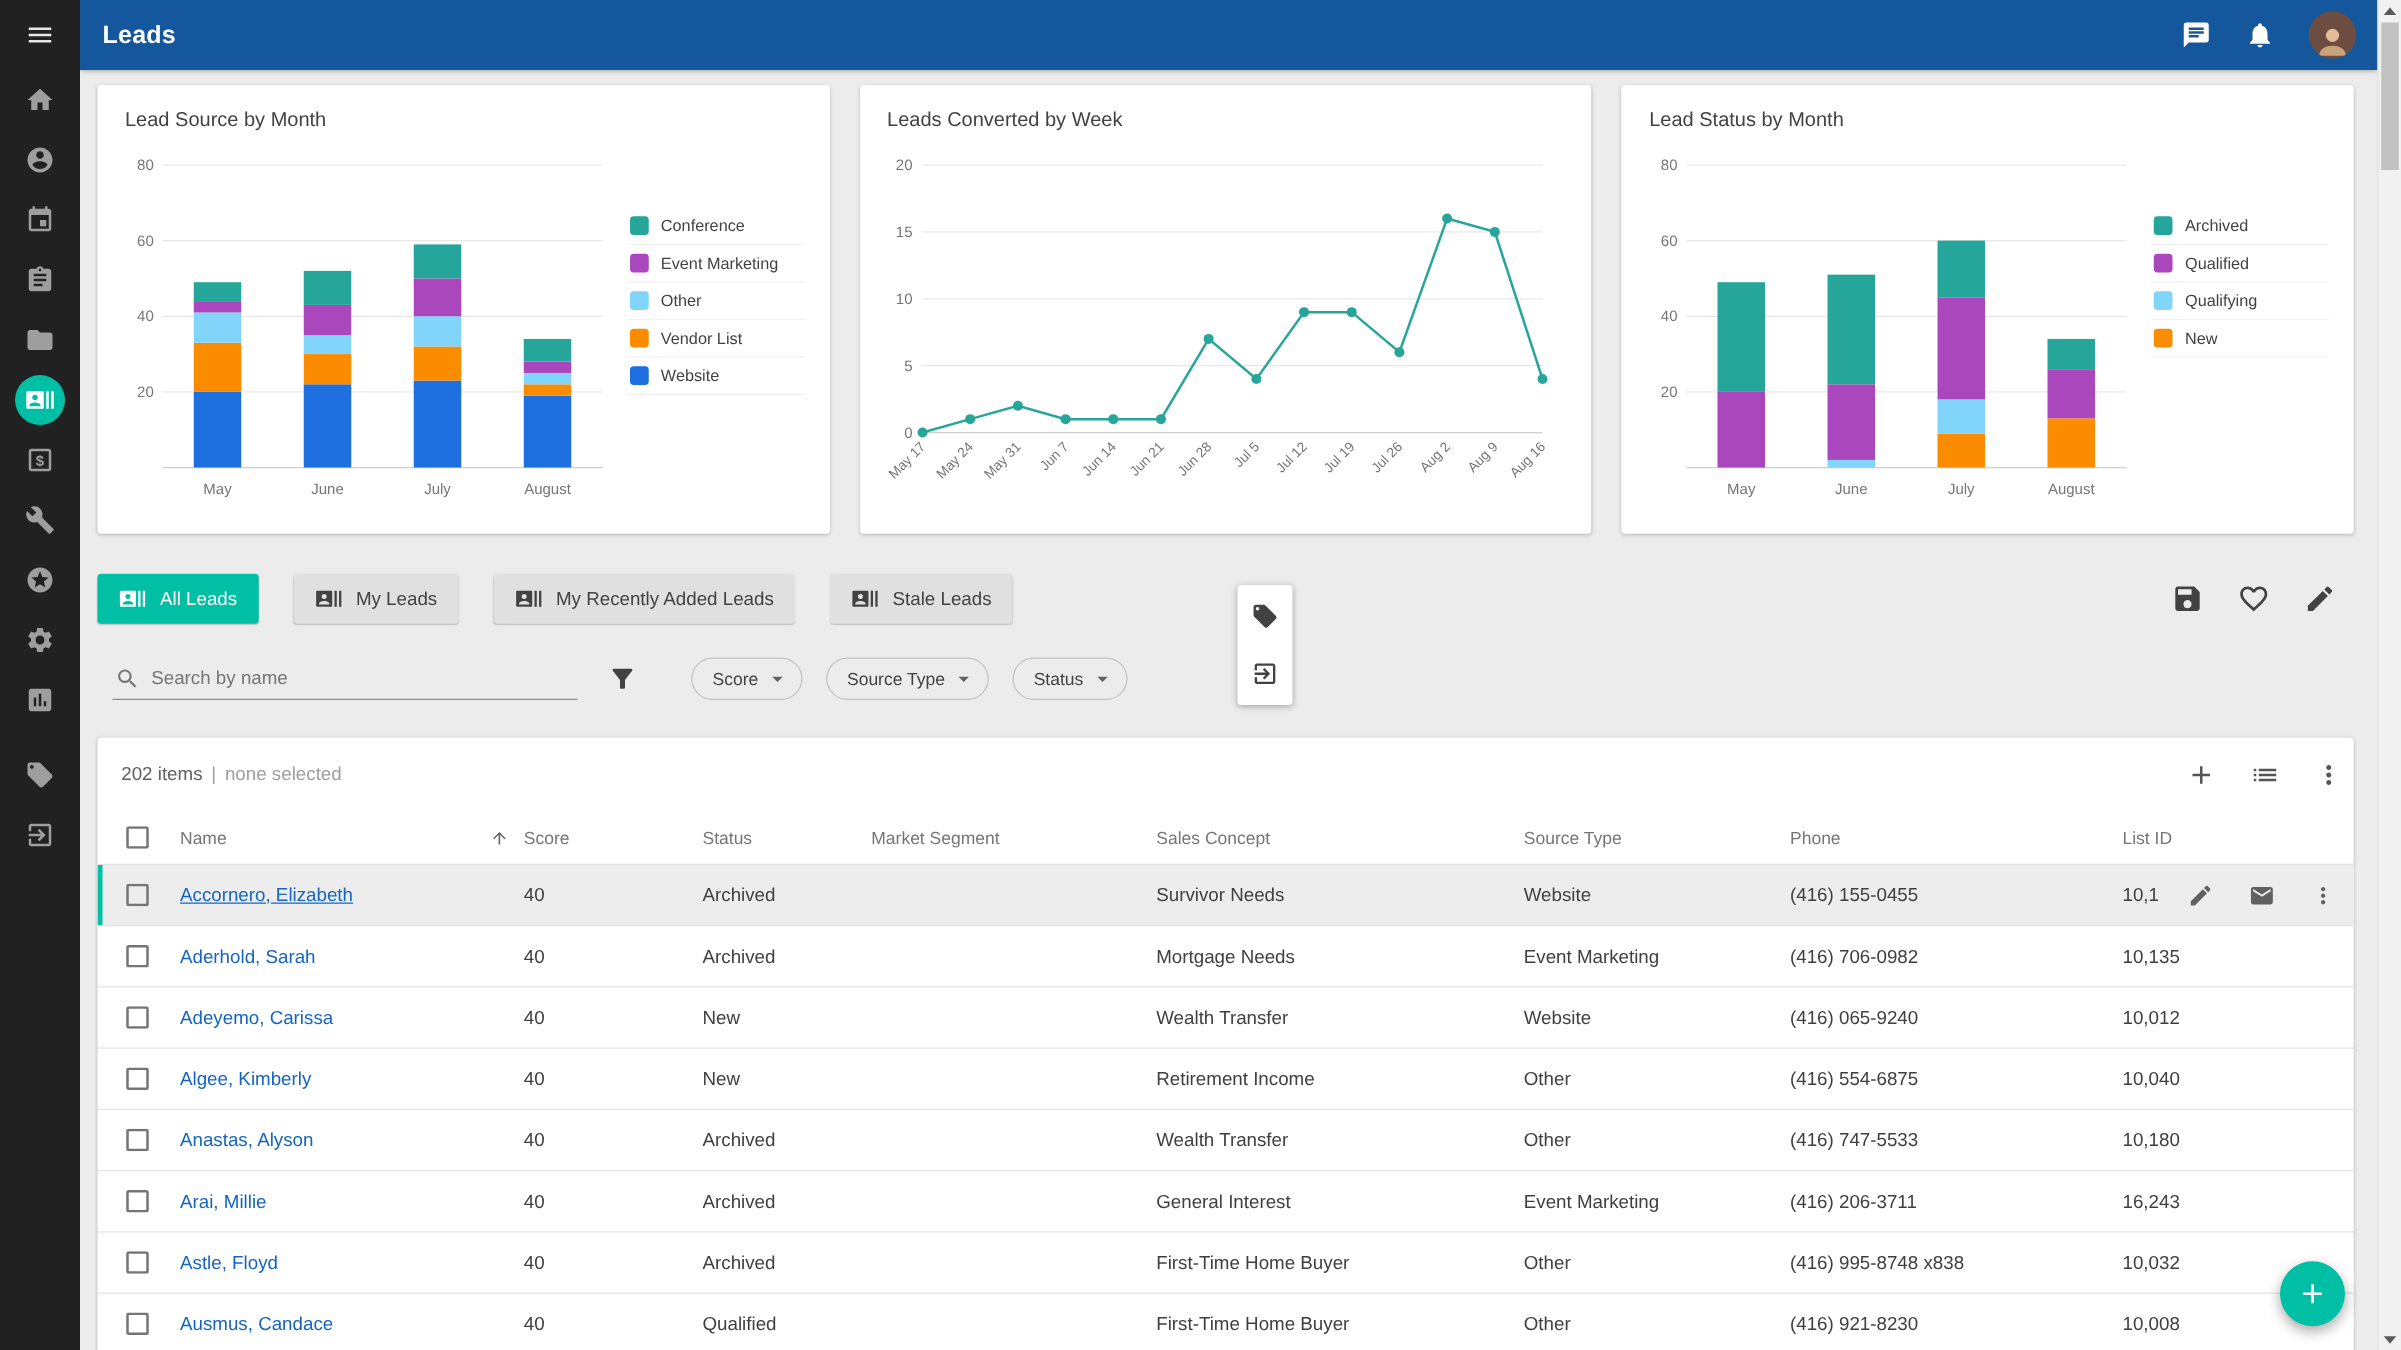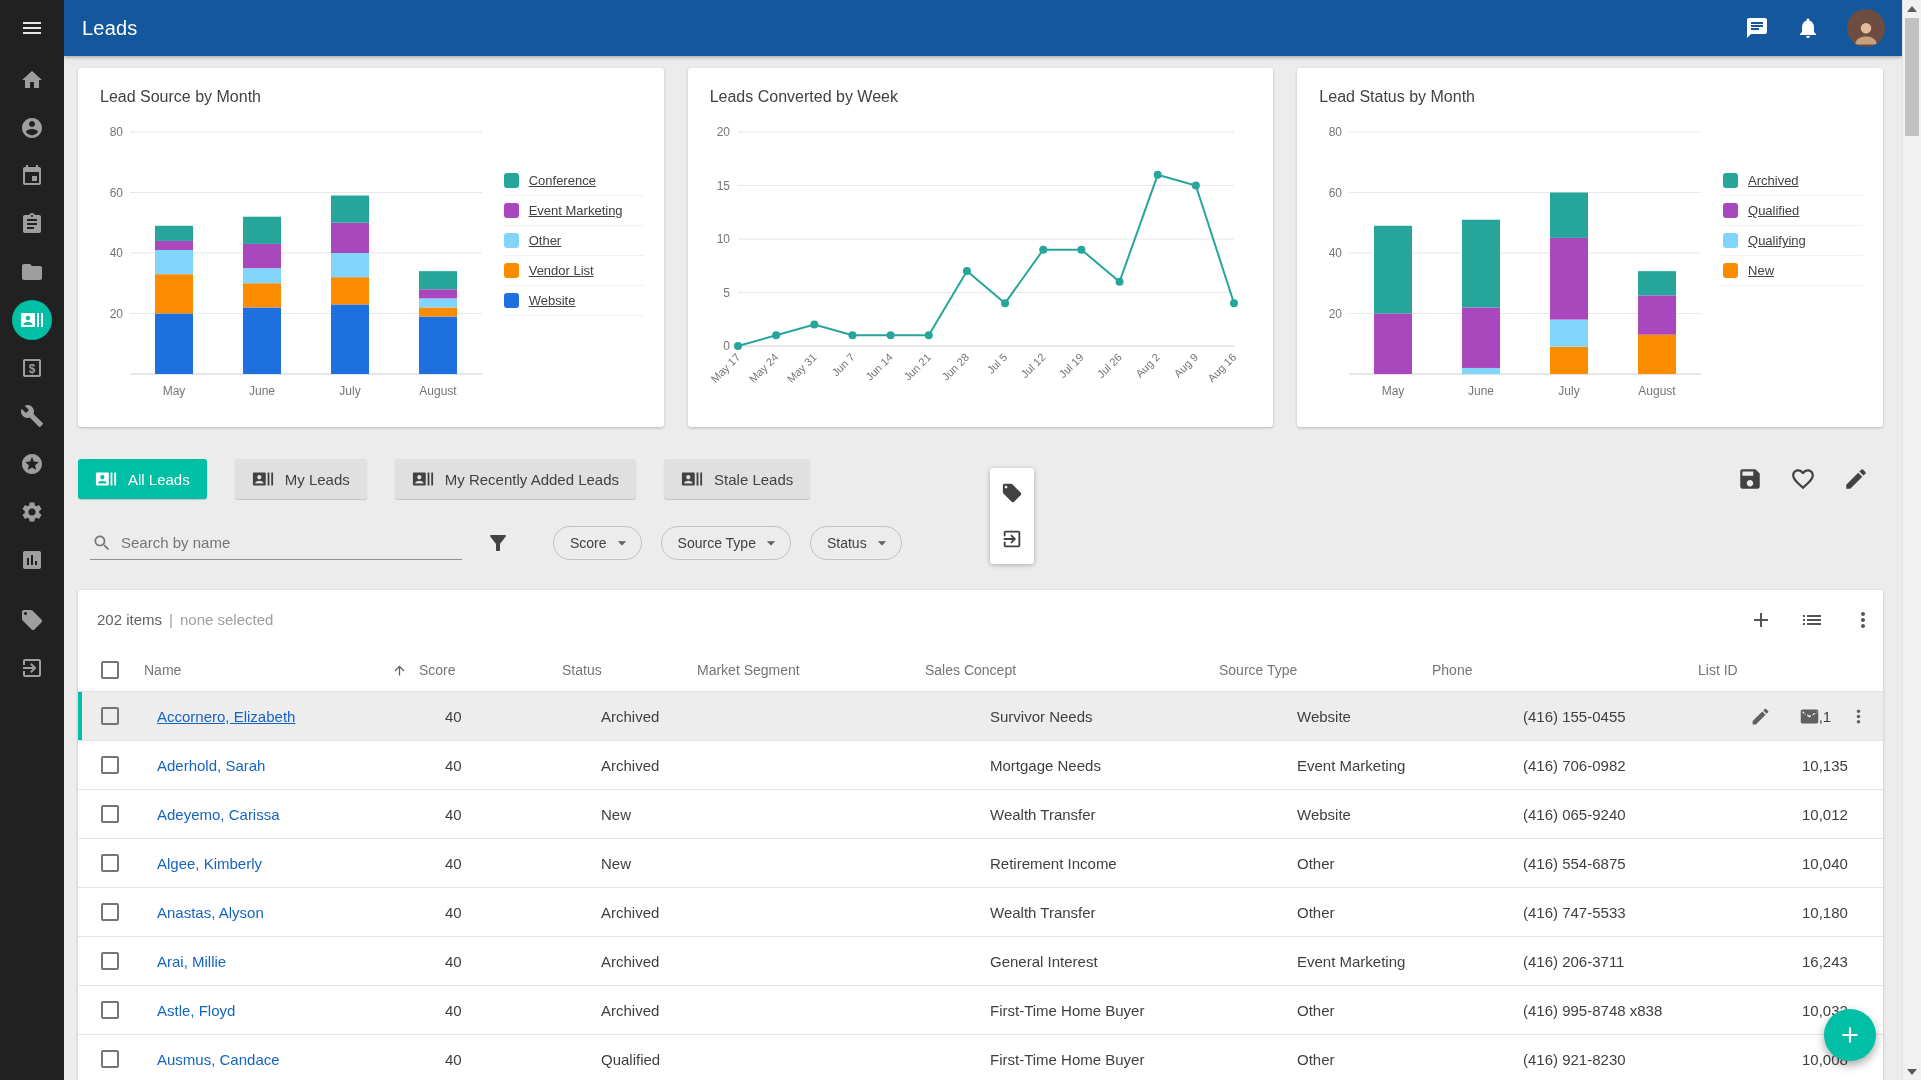--- a/index.html
+++ b/index.html
@@ -25,7 +25,7 @@
   
   .main { flex:1; display:flex; flex-direction:column; min-width:0; }
   .topbar { height:56px; background:#15579d; color:#fff; display:flex; align-items:center; padding:0 17px 0 18px; flex-shrink:0; box-shadow:0 1px 4px rgba(0,0,0,.35); position:relative; z-index:5; }
-  .topbar-title { font-size:20px; font-weight:400; letter-spacing:.2px; }
+  .topbar-title { font-size:20px; font-weight:700; letter-spacing:.2px; }
   .topbar-right { margin-left:auto; display:flex; align-items:center; gap:27px; }
   .topbar .icon { color:#fff; cursor:pointer; }
   .avatar { width:38px; height:38px; border-radius:50%; overflow:hidden; background:#6d4c41; cursor:pointer; display:flex; align-items:flex-end; justify-content:center; }

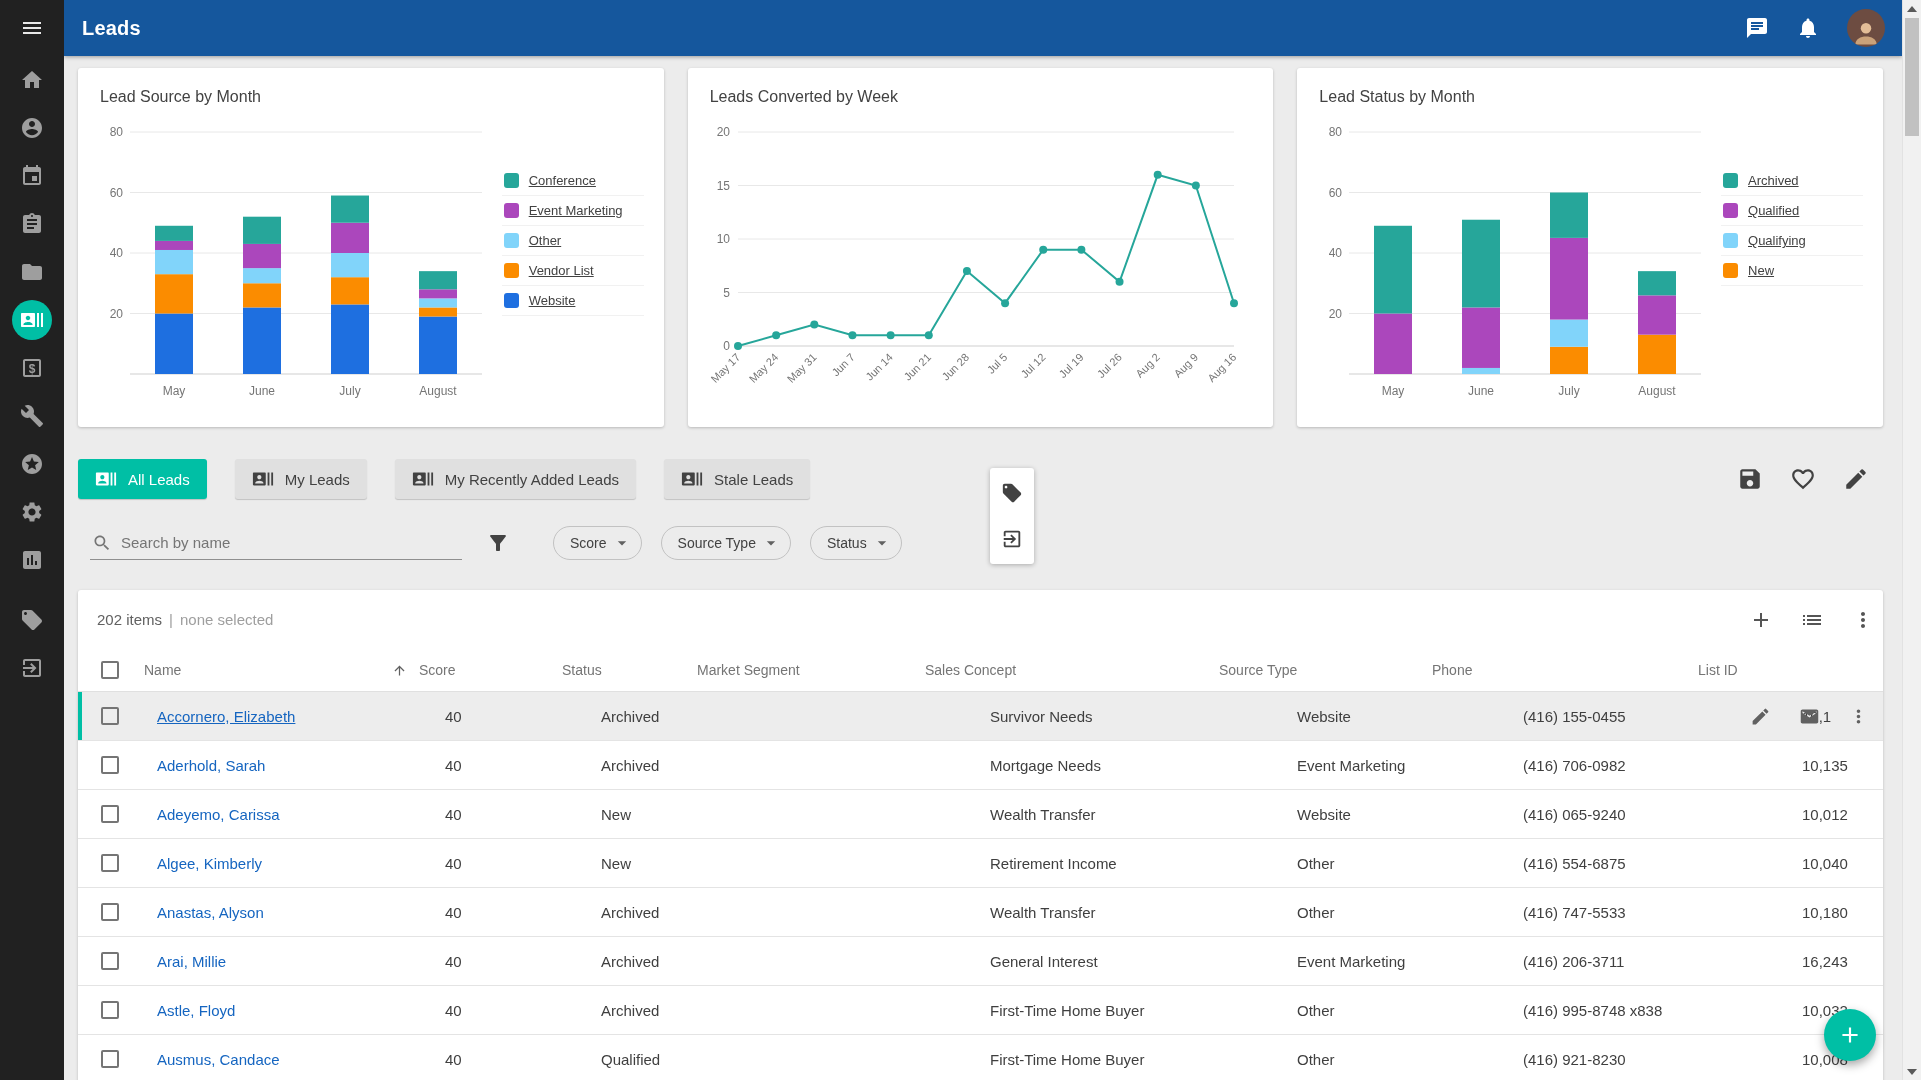--- a/index.html
+++ b/index.html
@@ -44,7 +44,7 @@
   .legend-item { display:flex; align-items:center; gap:10px; padding:7px 4px 7px 2px; border-bottom:1px solid #f1f1f1; }
   .legend-item:last-child { border-bottom:1px solid #f1f1f1; }
   .swatch { width:15px; height:15px; border-radius:3px; flex-shrink:0; }
-  .legend-label { font-size:13px; color:#424242;text-decoration:underline; }
+  .legend-label { font-size:13px; color:#424242; }
 
   
   .views-row { display:flex; align-items:center; margin-top:32px; }

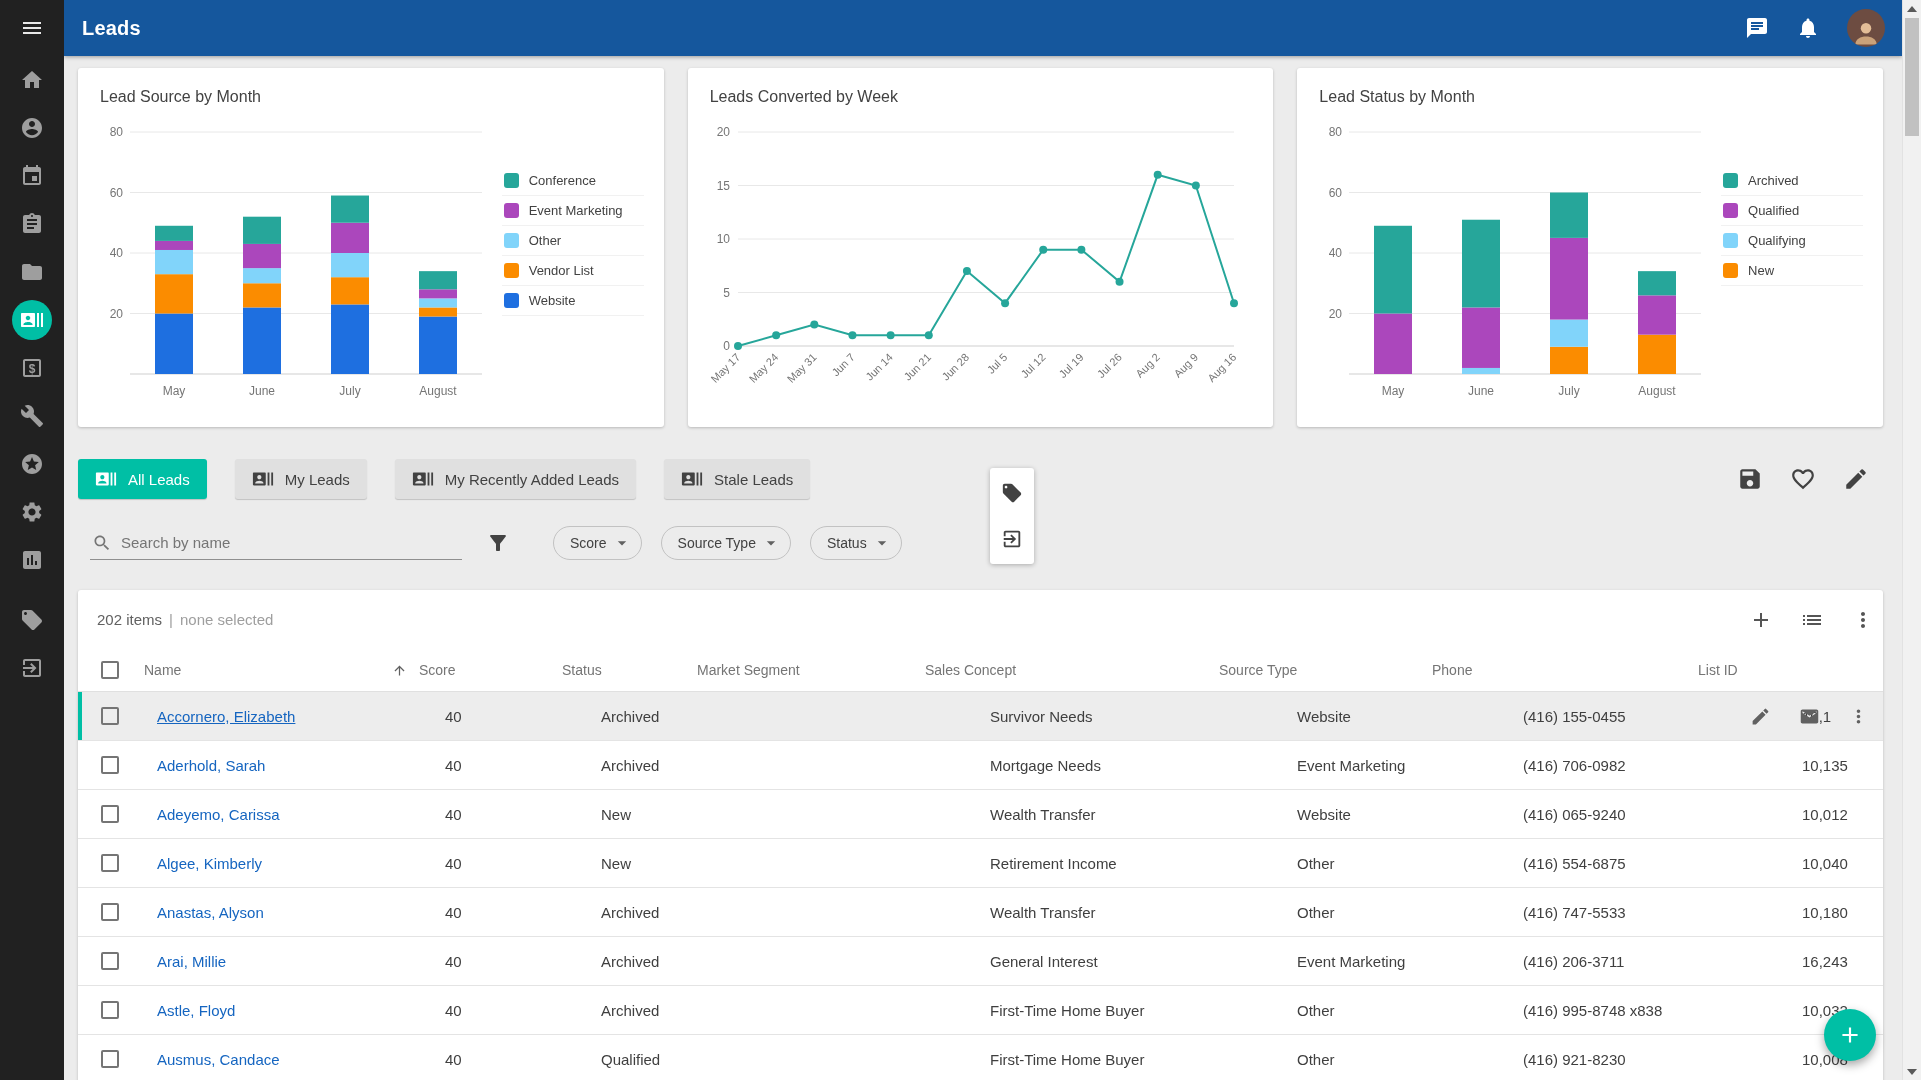--- a/index.html
+++ b/index.html
@@ -77,7 +77,7 @@
   .table-actions { margin-left:auto; display:flex; gap:27px; color:#555; }
   .table-actions .icon { cursor:pointer; }
 
-  .trow { display:grid; grid-template-columns:66px 275px 143px 135px 228px 294px 213px 266px 1fr; align-items:center; height:49px; border-bottom:1px solid #e4e4e4; position:relative;gap:13px; }
+  .trow { display:grid; grid-template-columns:66px 275px 143px 135px 228px 294px 213px 266px 1fr; align-items:center; height:49px; border-bottom:1px solid #e4e4e4; position:relative; }
   .thead { height:43px; border-bottom:1px solid #e0e0e0; display:grid; grid-template-columns:66px 275px 143px 135px 228px 294px 213px 266px 1fr; align-items:center; }
   .cell { padding-right:12px; white-space:nowrap; overflow:hidden; text-overflow:ellipsis; font-size:15px; color:#3f3f3f; }
   .thead .cell { font-size:14px; color:#757575; display:flex; align-items:center;justify-content:space-between; }

